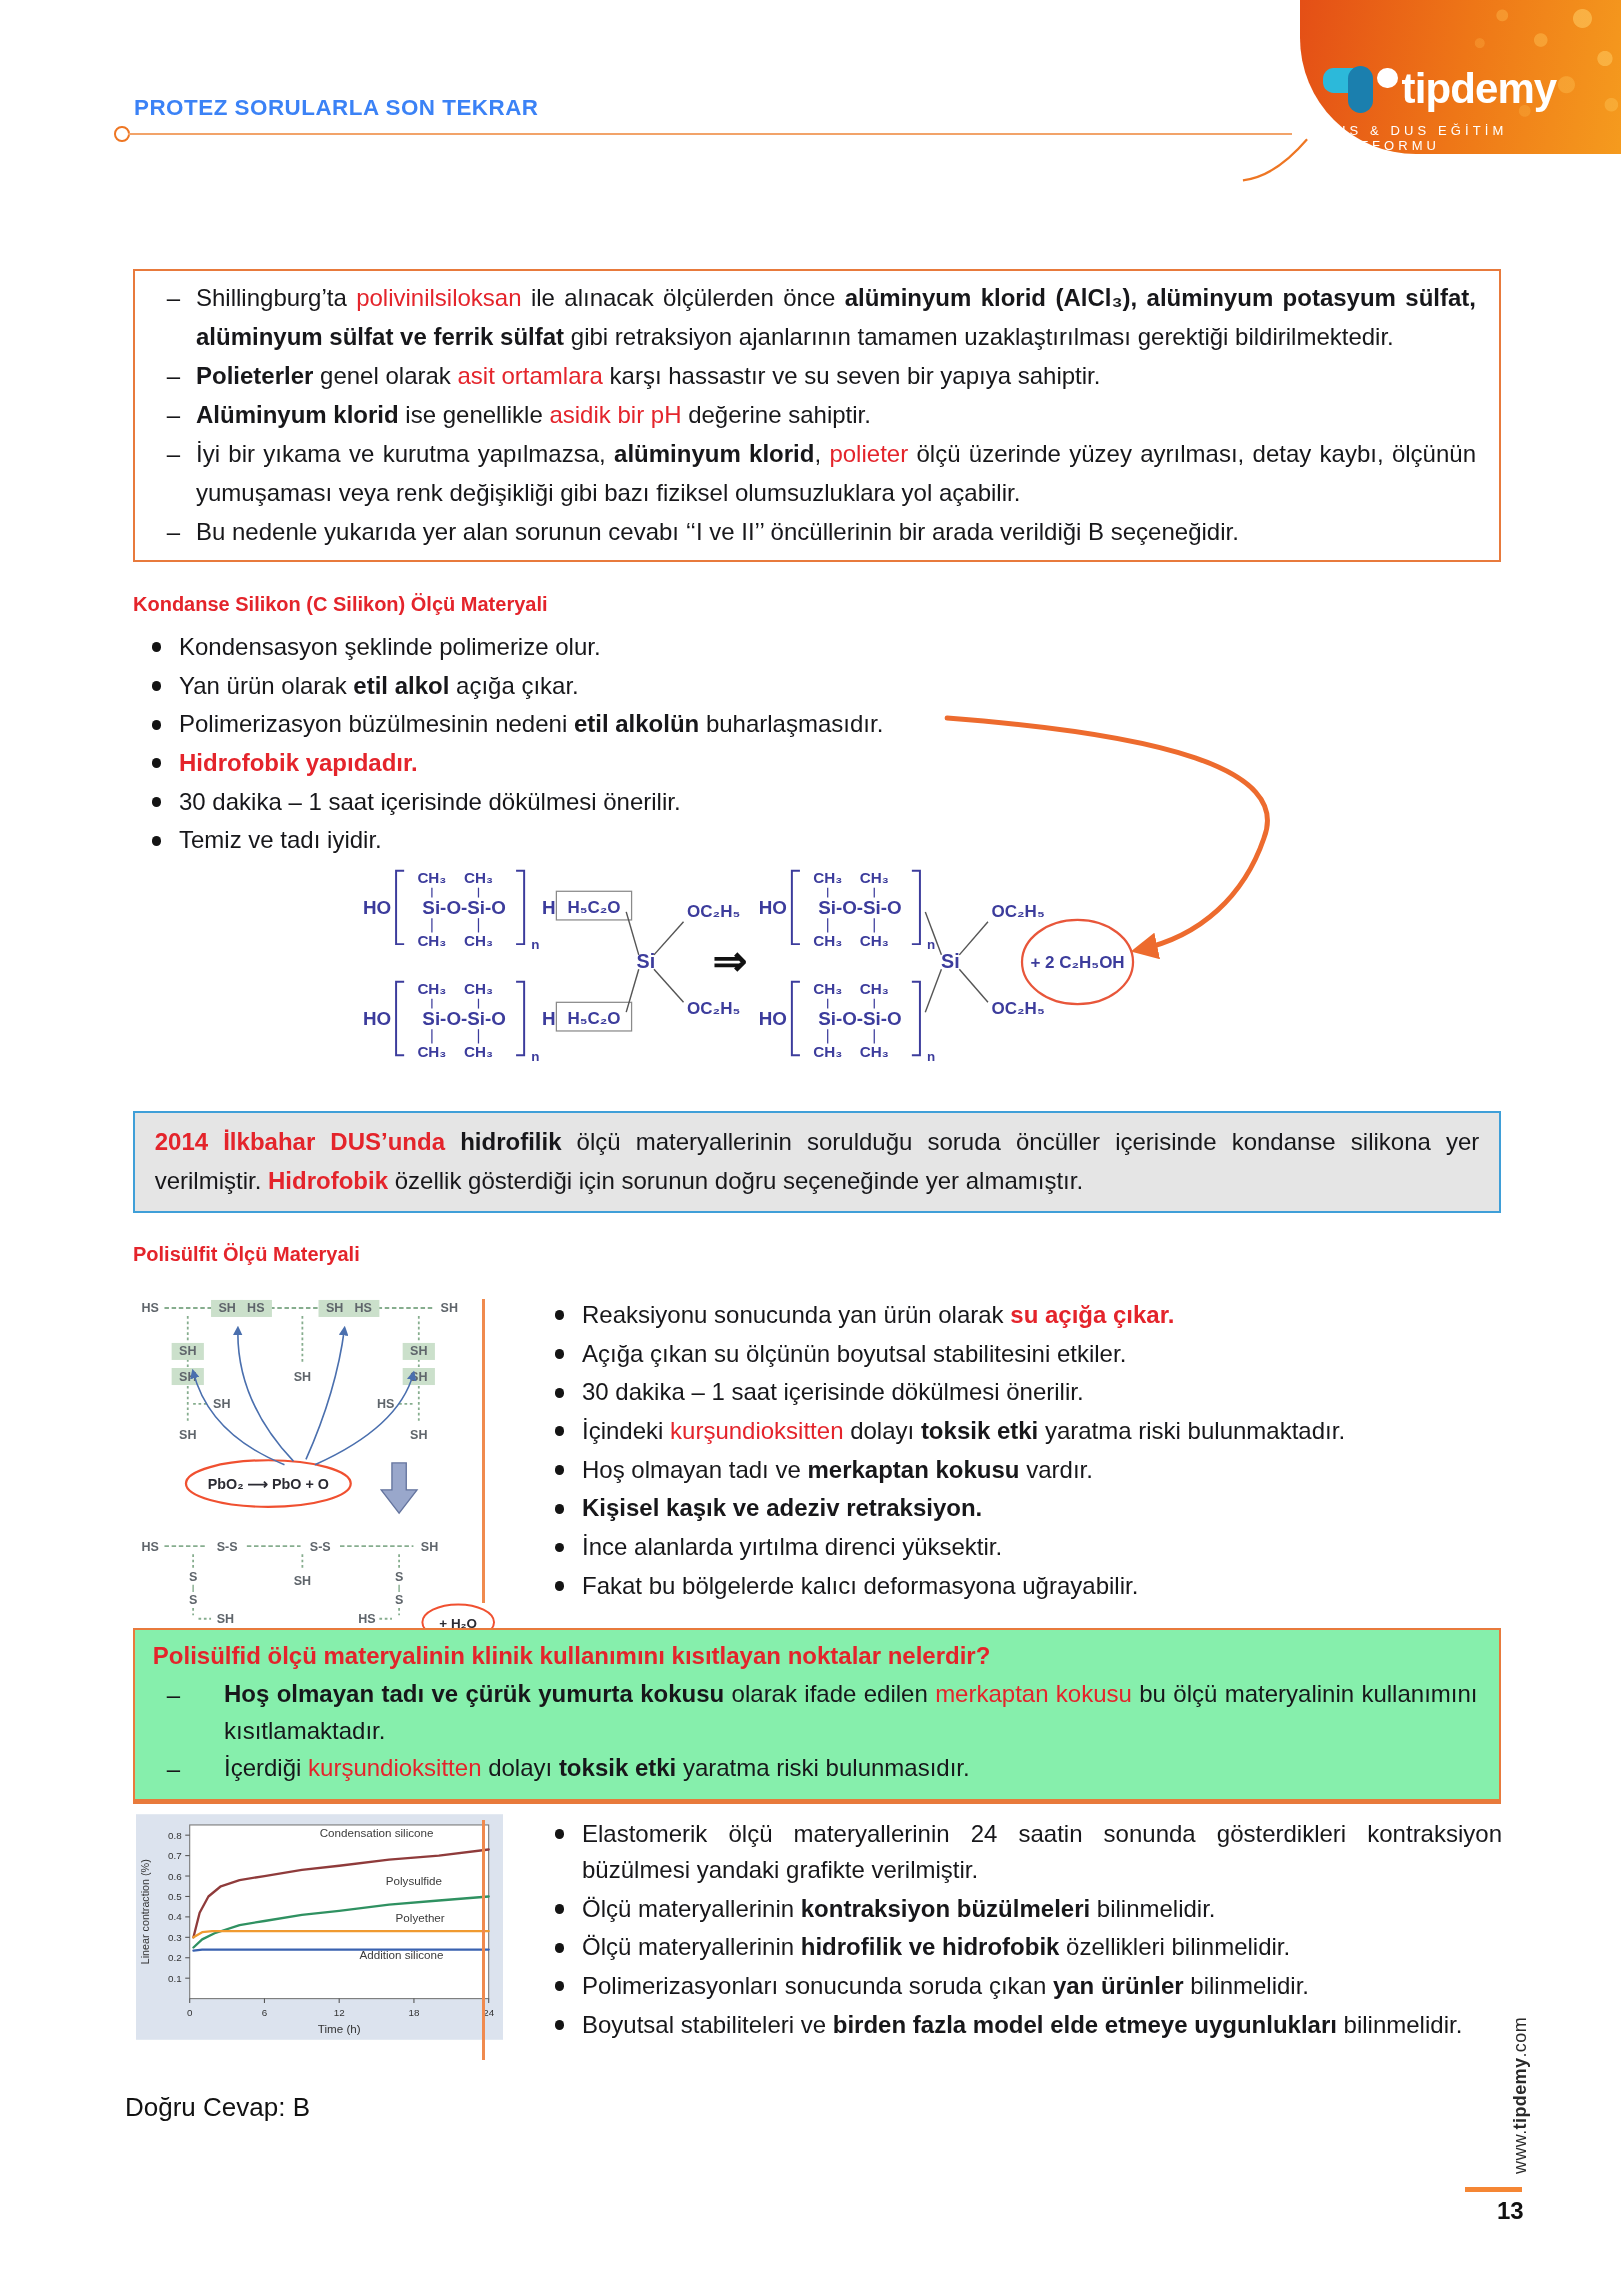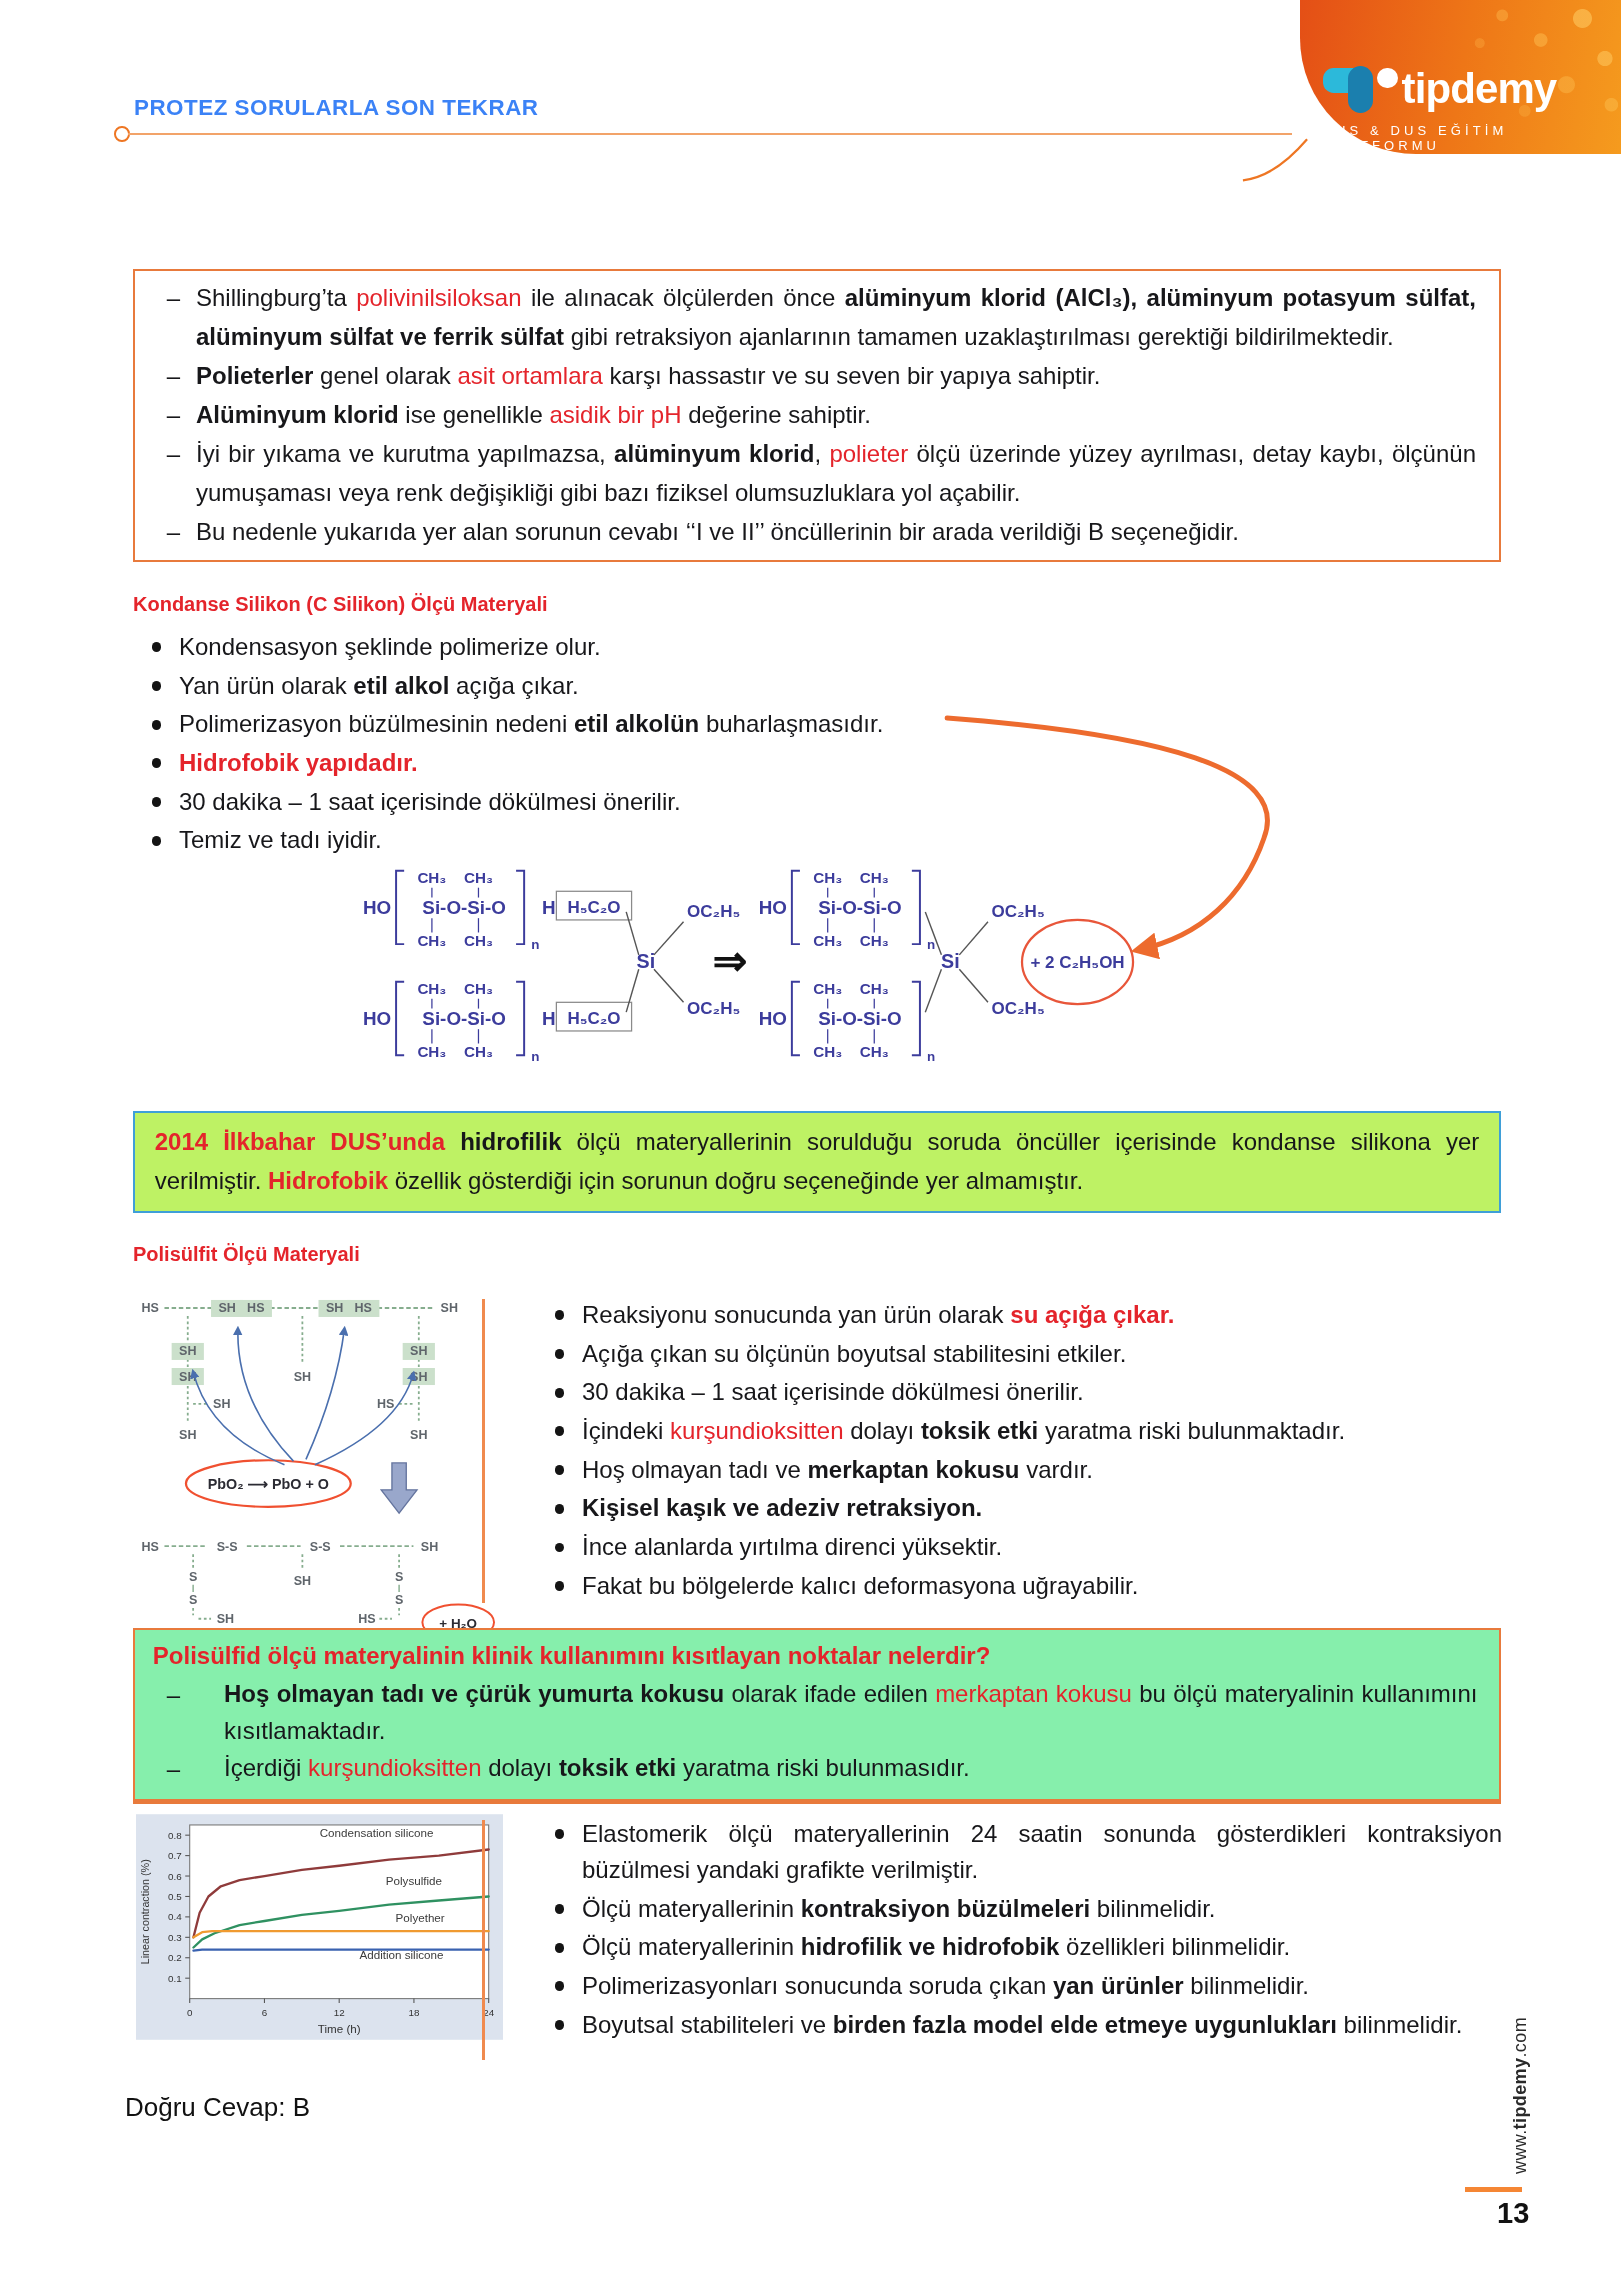--- a/index.html
+++ b/index.html
@@ -39,7 +39,7 @@
   
   .box{position:absolute;box-sizing:border-box;}
   .box1{left:133px;top:269px;width:1368px;min-height:285px;border:2.7px solid #e87a3c;background:#fff;padding:7.2px 23px 9px 16px;}
-  .note{left:133px;top:1111px;width:1368px;border:2.7px solid #3f9fd8;background:#bef264;padding:9px 19.7px 10.7px 19.7px;}
+  .note{left:133px;top:1111px;width:1368px;border:2.7px solid #3f9fd8;background:#e5e5e5;padding:9px 19.7px 10.7px 19.7px;}
   .qbox{left:133px;top:1628px;width:1368px;border:2.7px solid #e87a3c;border-bottom-width:5.4px;background:#86efac;padding:7.2px 21.5px 10.7px 16px;}
   .sec-title{position:absolute;font-size:20px;font-weight:bold;color:var(--red);}
   

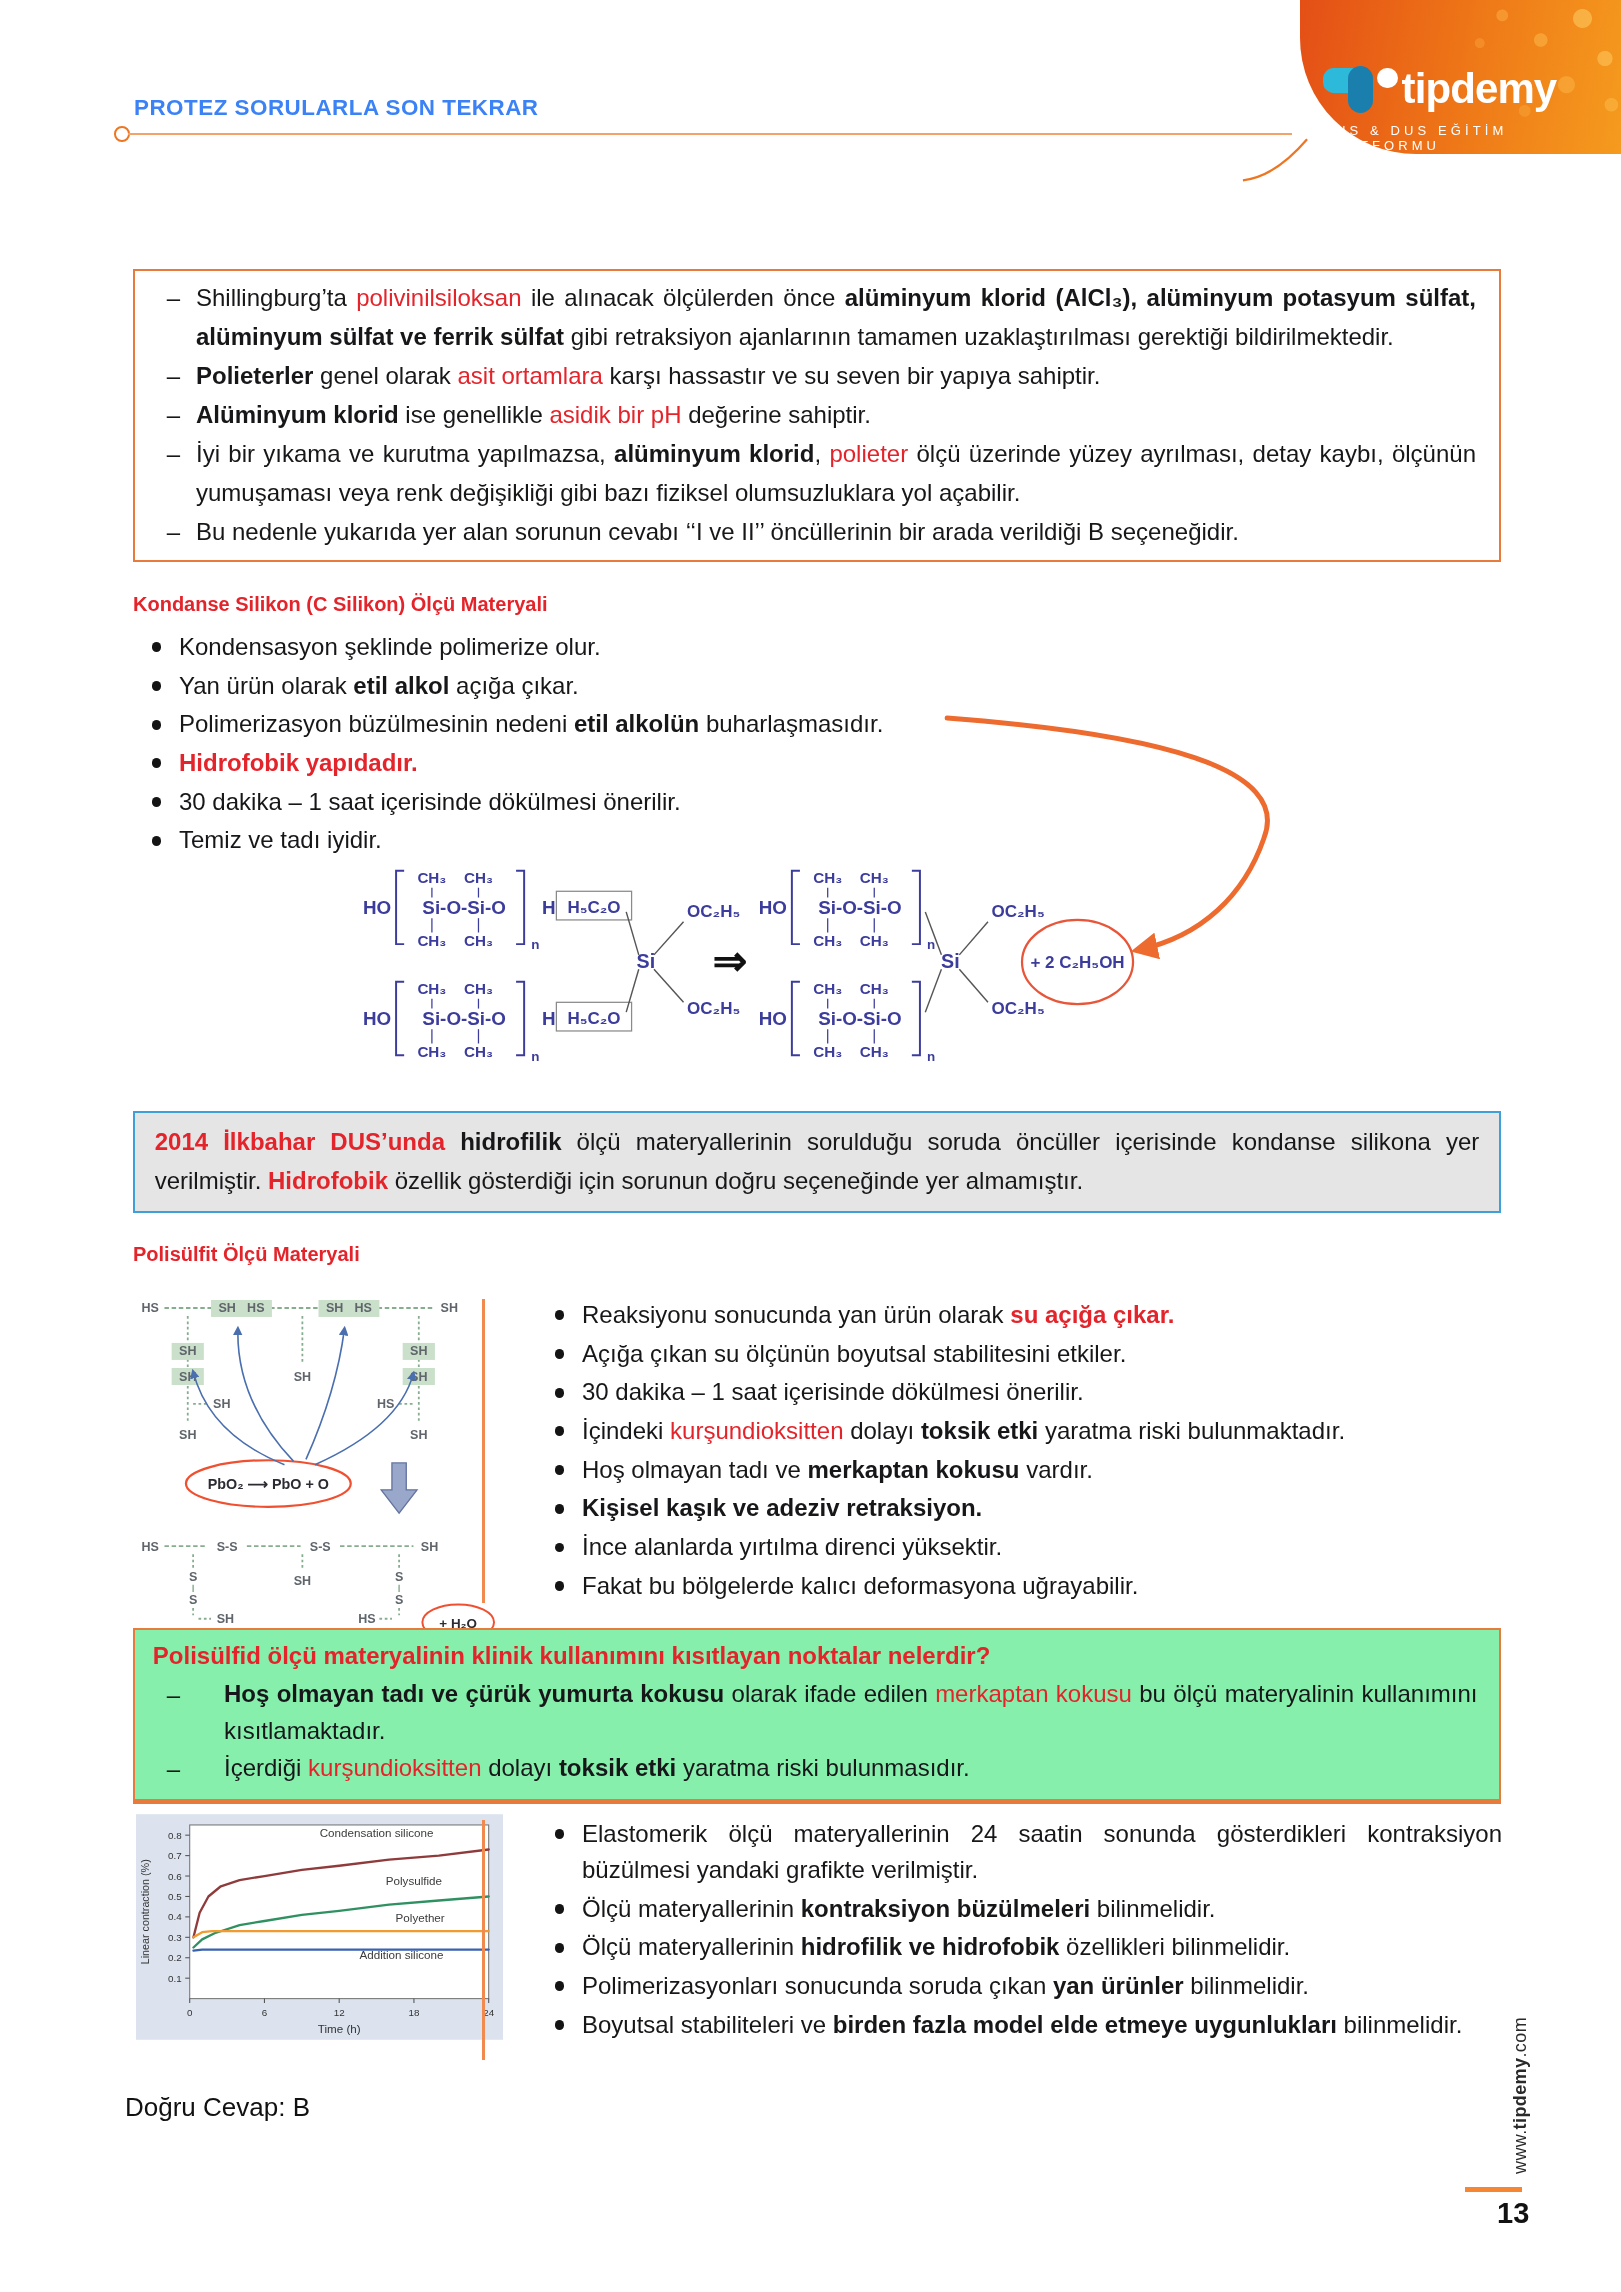--- a/index.html
+++ b/index.html
@@ -60,7 +60,7 @@
   .vfooter{position:absolute;left:1510px;top:2031px;height:143px;writing-mode:vertical-rl;transform:rotate(180deg);
            font-size:18px;color:#2a2a2a;letter-spacing:0.4px;}
   .pgline{position:absolute;left:1465px;top:2187px;width:57px;height:4.5px;background:#f58634;}
-  .pgnum{position:absolute;left:1497px;top:2197px;font-size:29px;font-weight:bold;color:#111;}
+  .pgnum{position:absolute;left:1497px;top:2197px;font-size:24px;font-weight:bold;color:#111;}
 </style>
 </head>
 <body>

